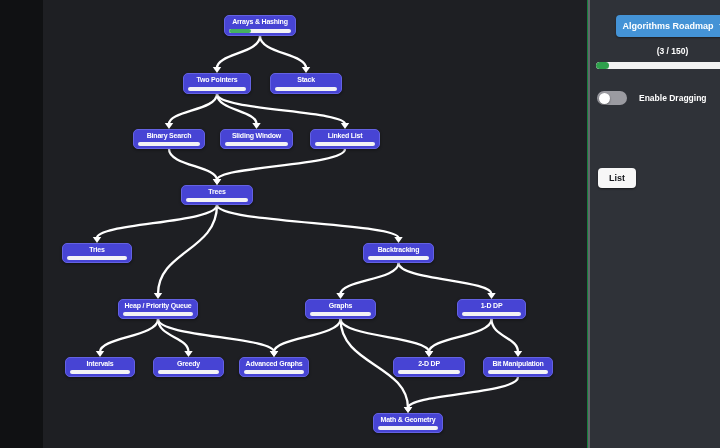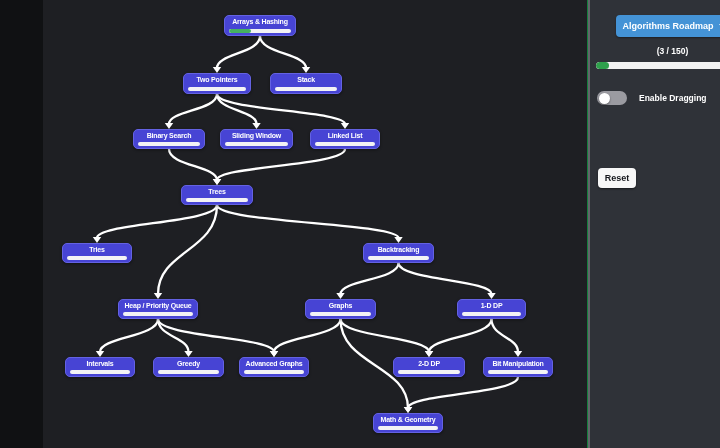--- a/index.html
+++ b/index.html
@@ -228,7 +228,7 @@
           <span class="toggle-label">Enable Dragging</span>
         </div>
       </div>
-    <button class="sb-btn" id="reset-btn">Reset</button>
+    <button class="sb-btn" id="reset-btn">List</button>
     <button class="sb-btn" id="help-btn">?</button>
   </div>
 

